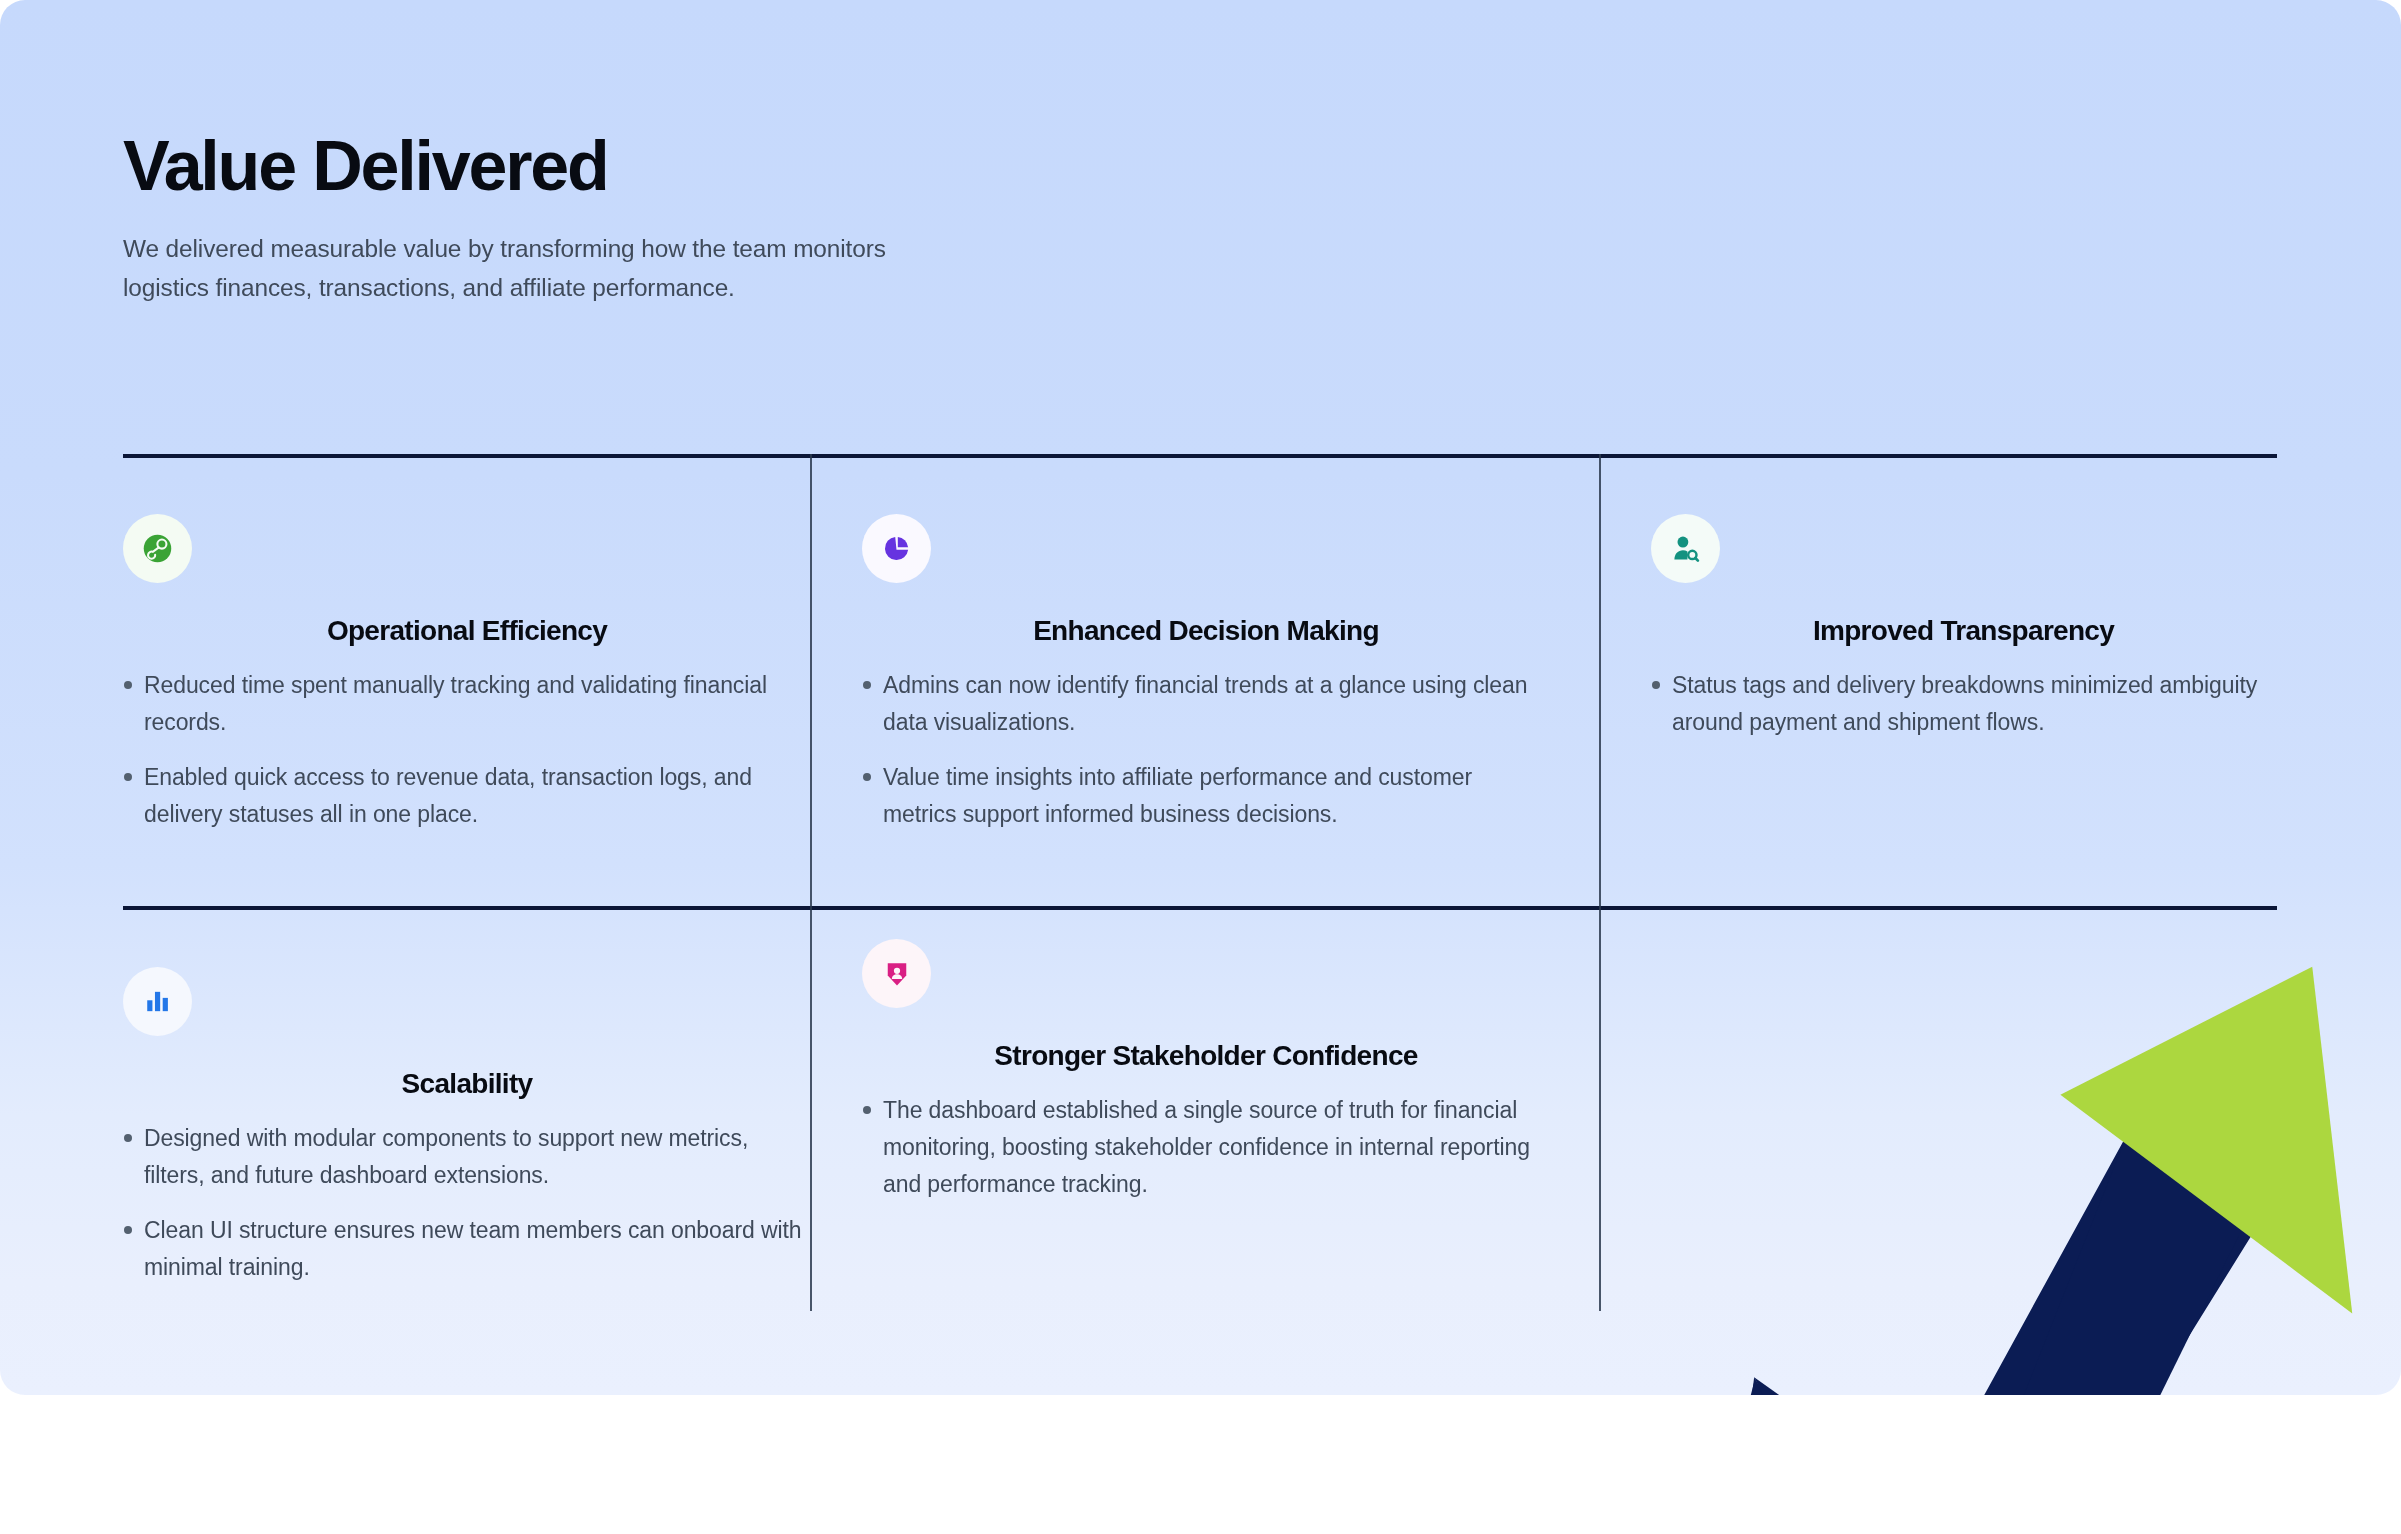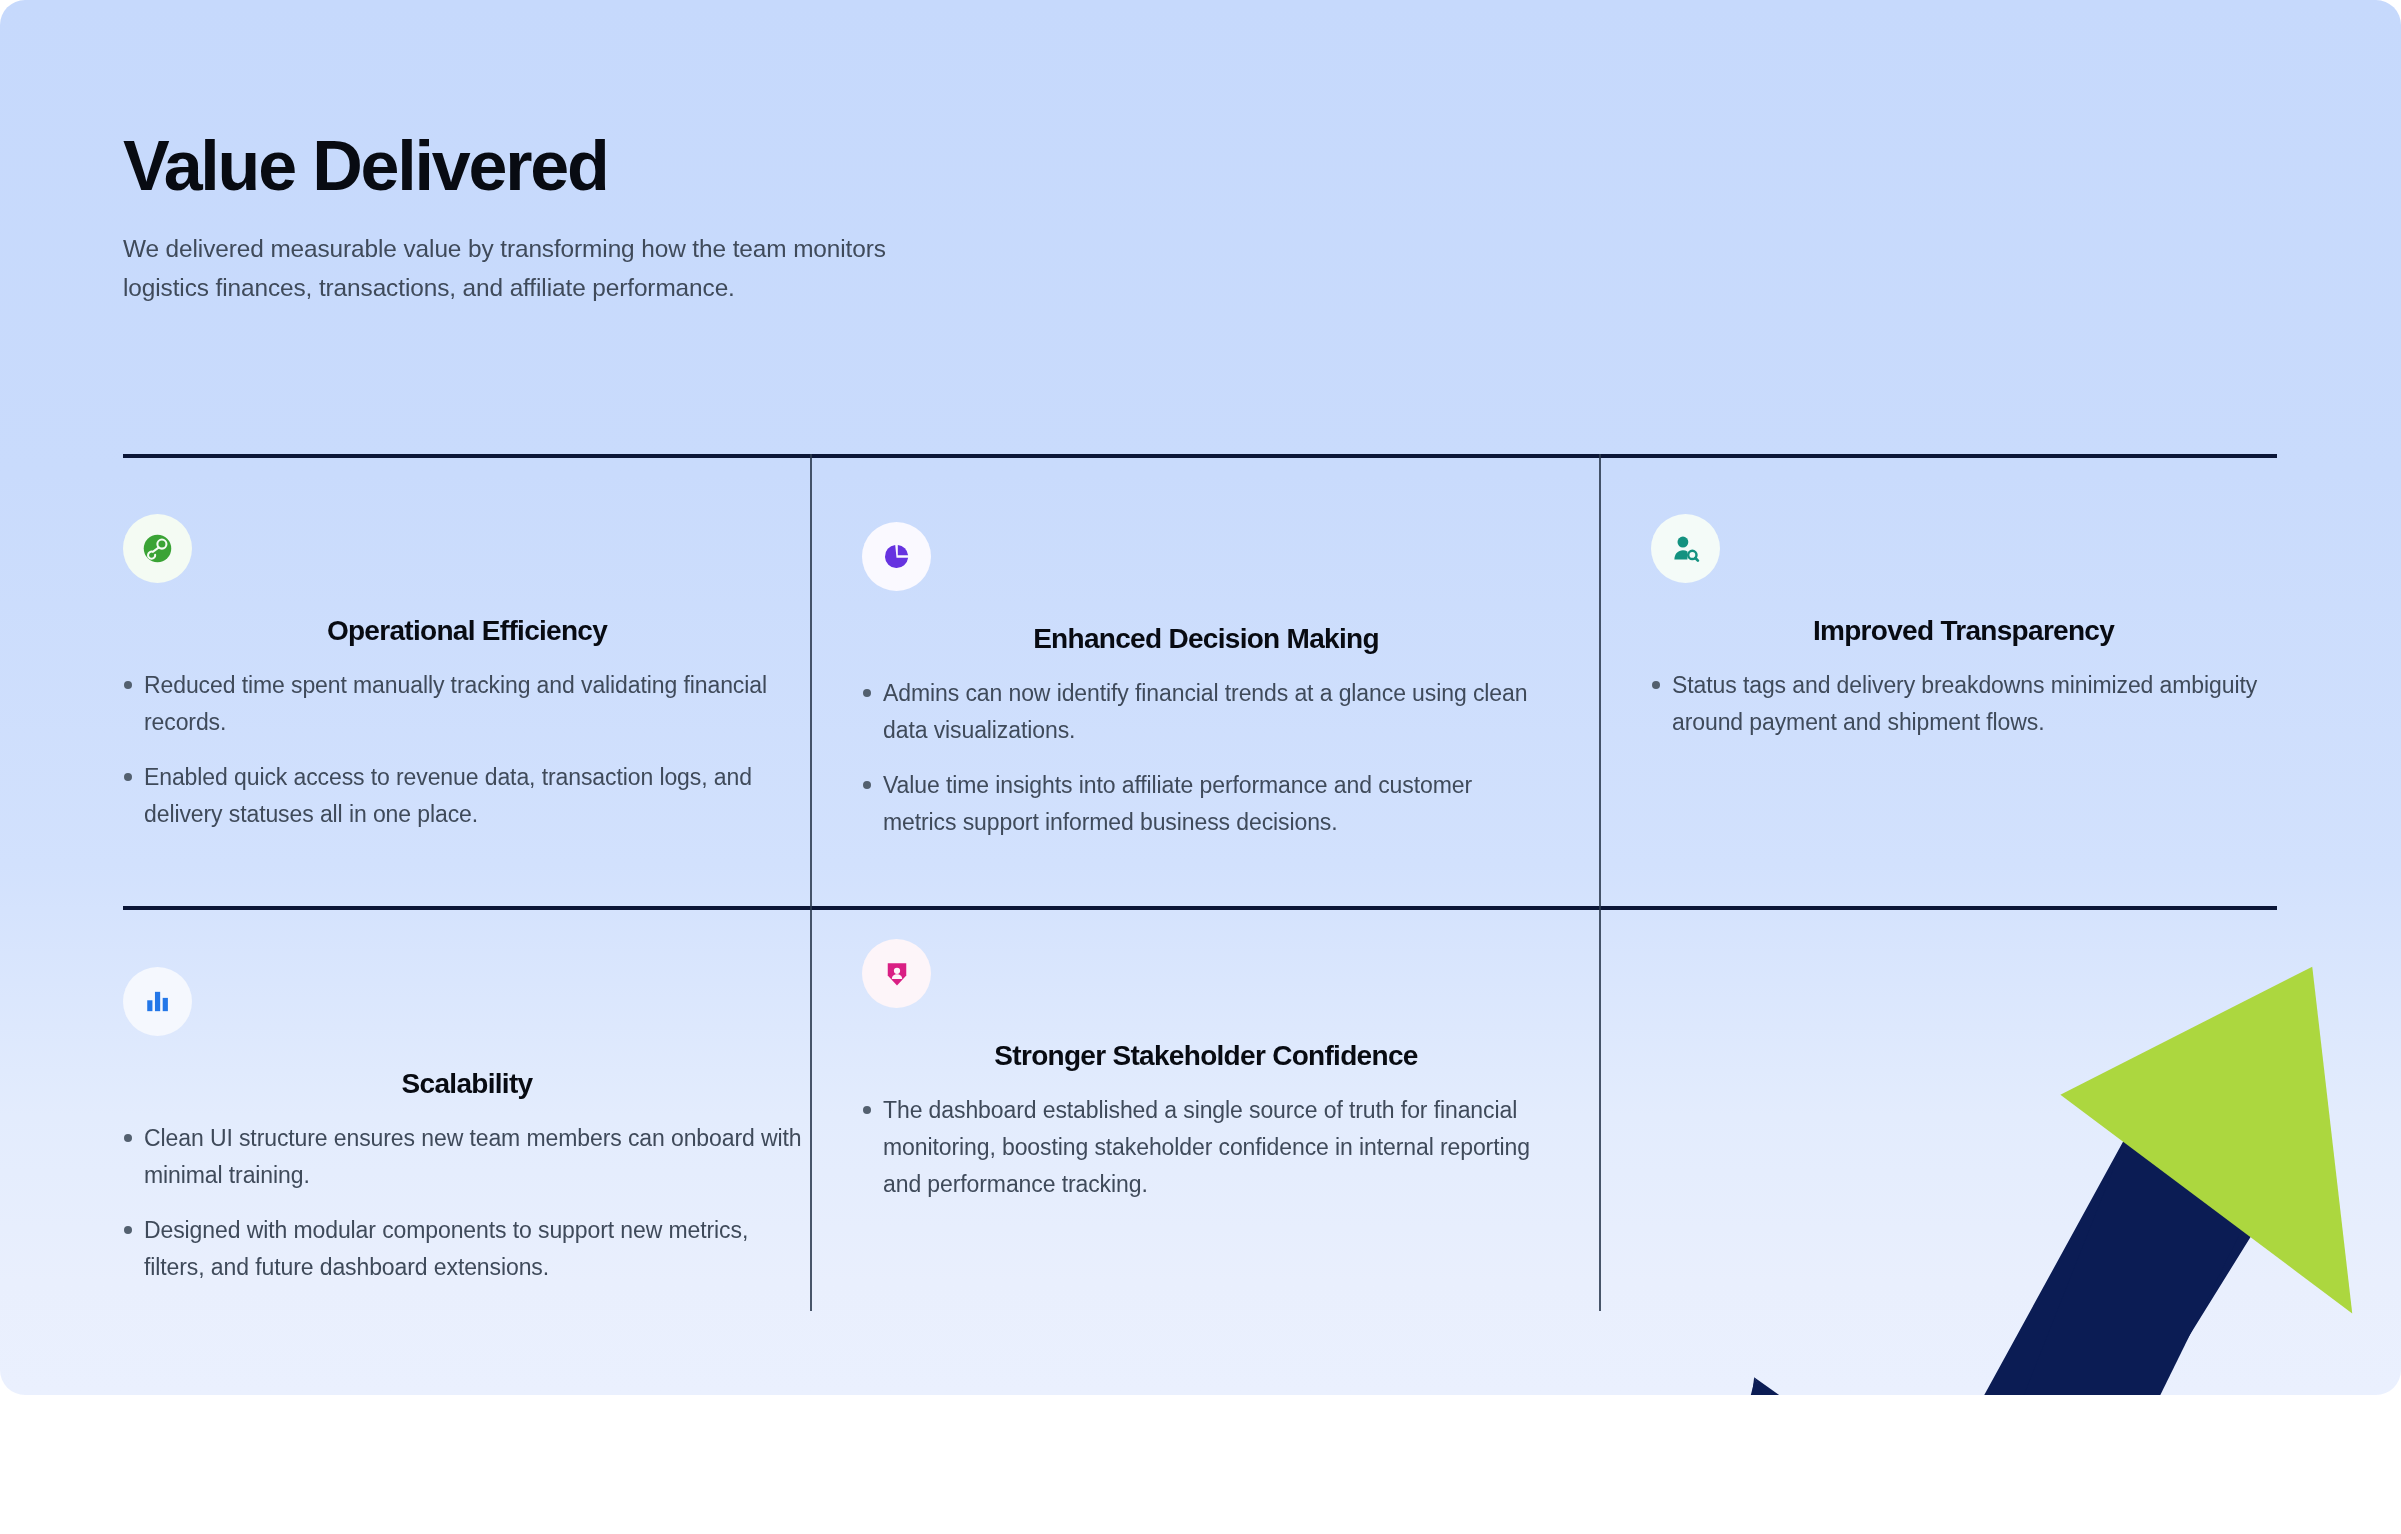--- a/index.html
+++ b/index.html
@@ -75,7 +75,7 @@
 
   .cell { position:absolute; width:688px; }
   .cell.c0 { left:0px;    top:60px; }
-  .cell.c1 { left:739px; top:68px; }
+  .cell.c1 { left:739px; top:60px; }
   .cell.c2 { left:1528px; top:60px; }
   .cell.c3 { left:0px;    top:513px; }
   .cell.c4 { left:739px; top:485px; }

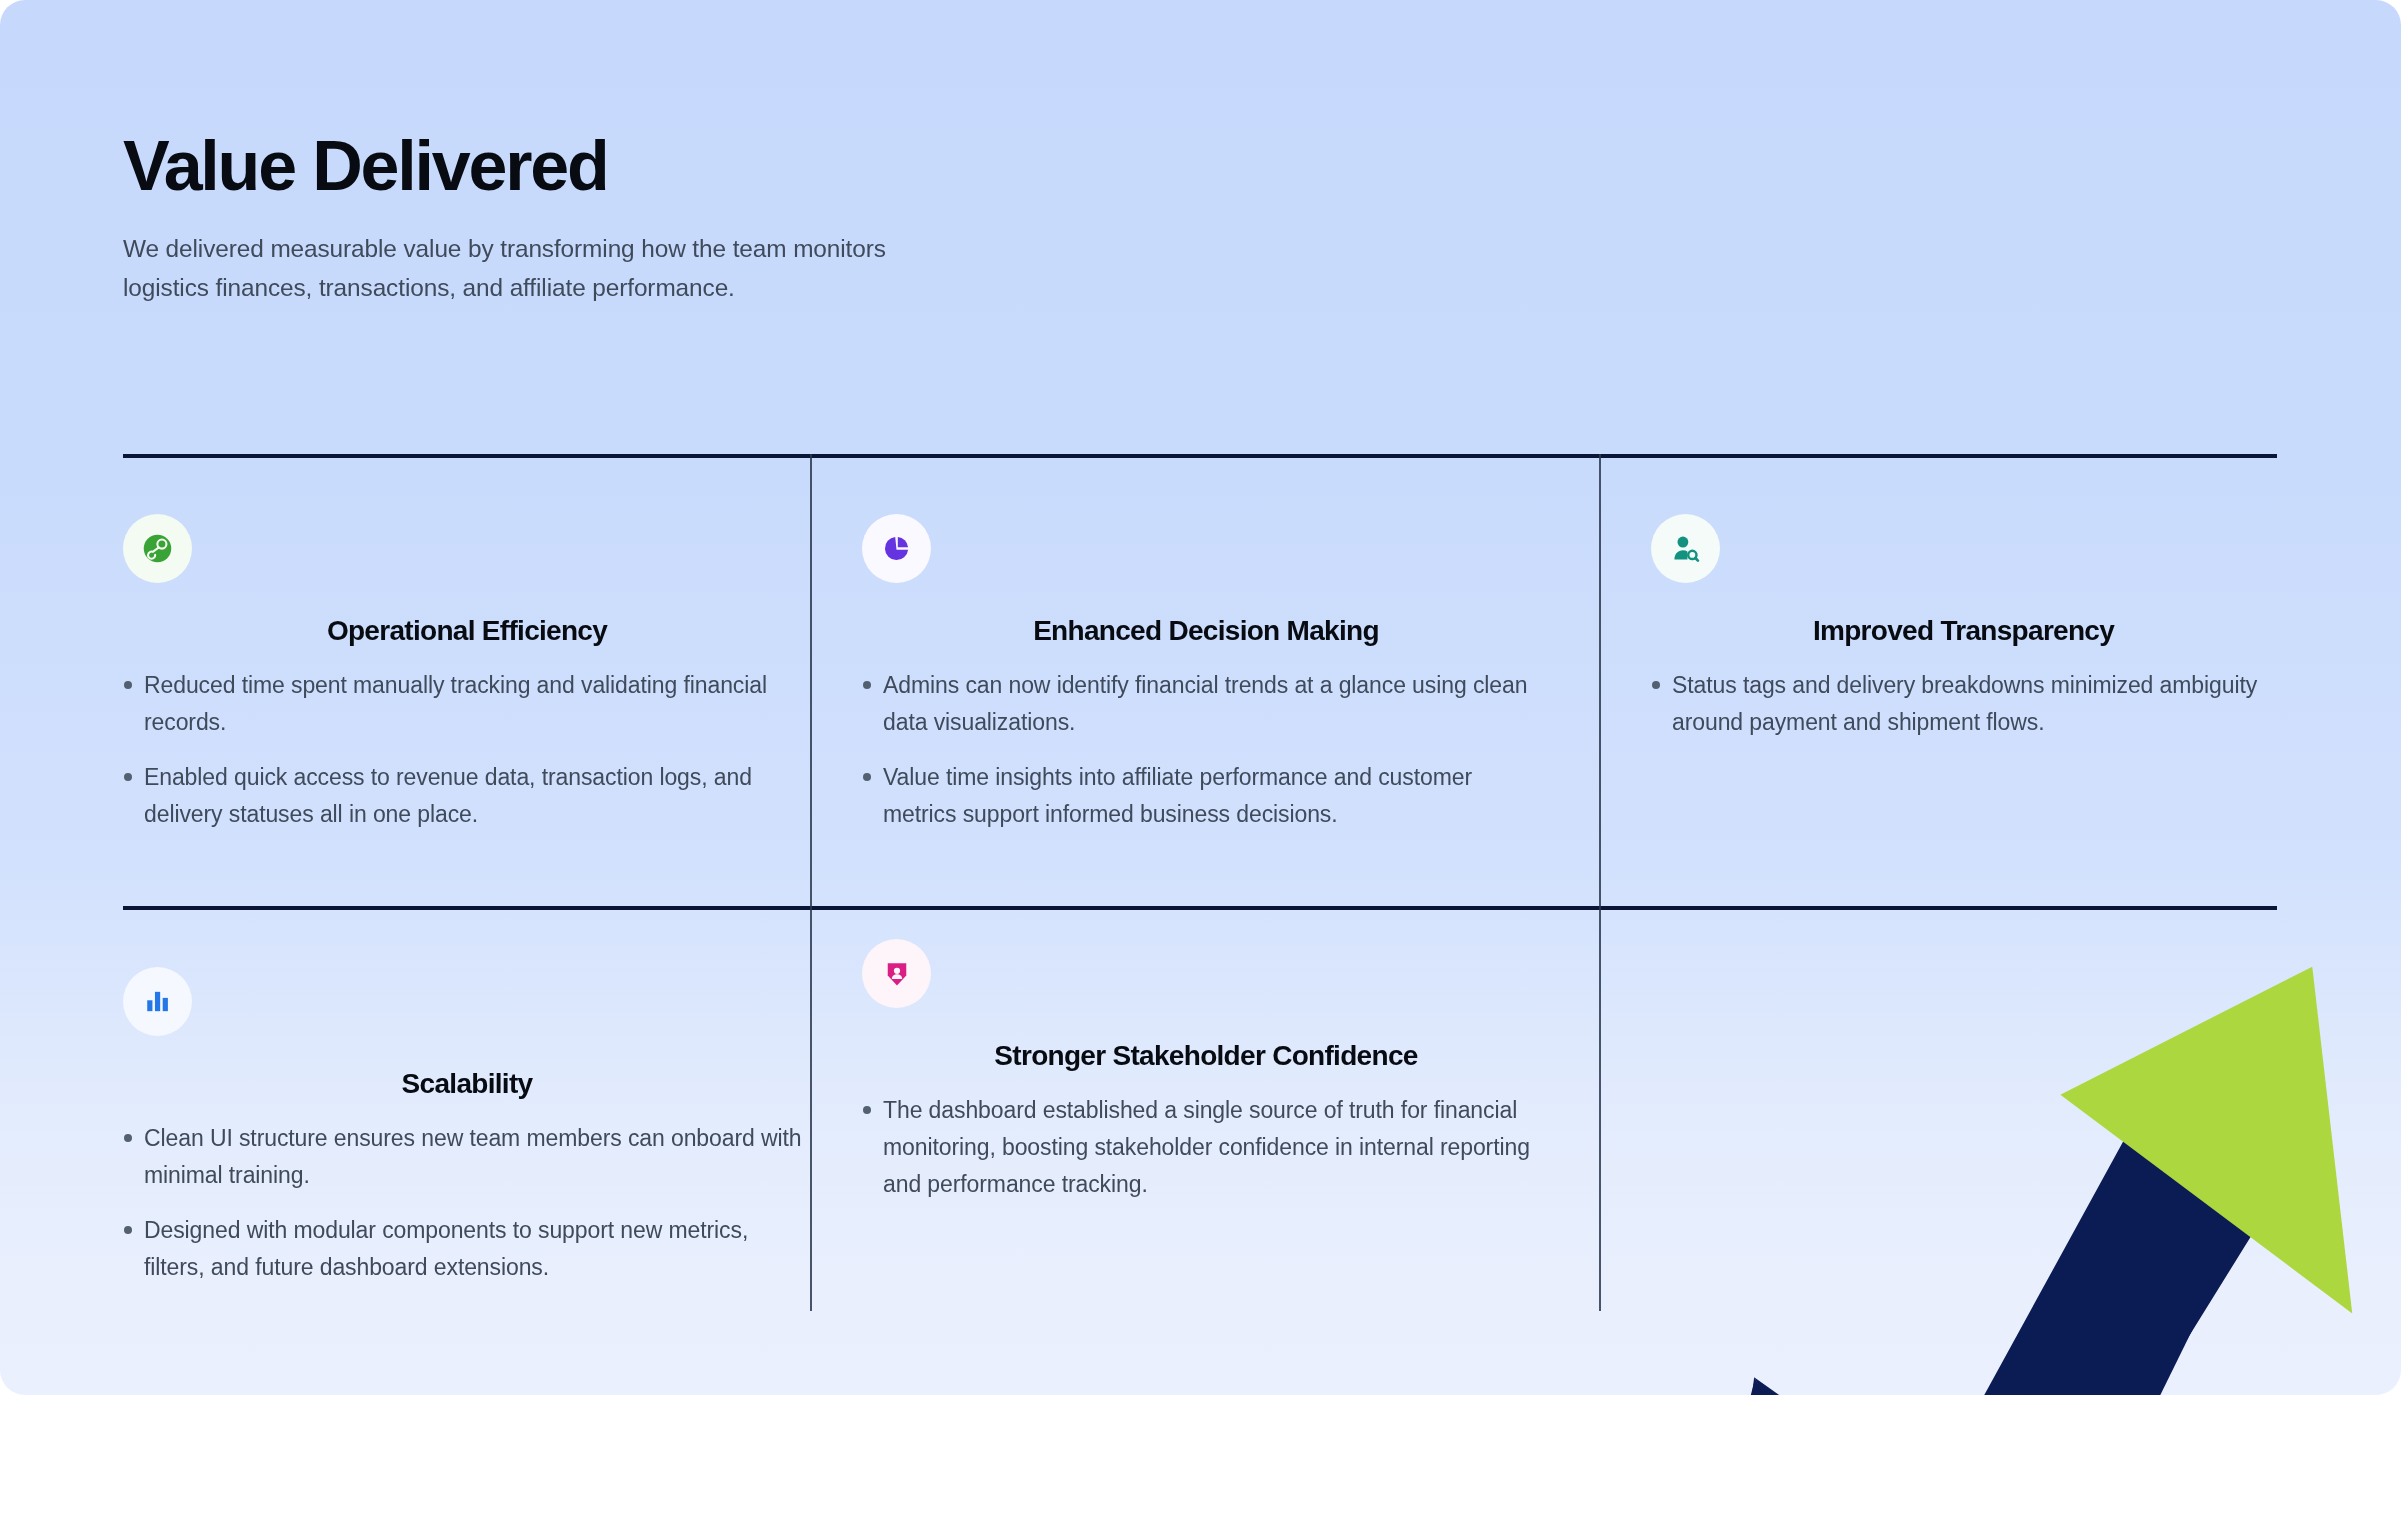--- a/index.html
+++ b/index.html
@@ -217,8 +217,8 @@
       </div>
       <div class="card-title">Scalability</div>
       <ul class="bullets">
+        <li>Designed with modular components to support new metrics, filters, and future dashboard extensions.</li>
         <li>Clean UI structure ensures new team members can onboard with minimal training.</li>
-        <li>Designed with modular components to support new metrics, filters, and future dashboard extensions.</li>
       </ul>
     </div>
 

